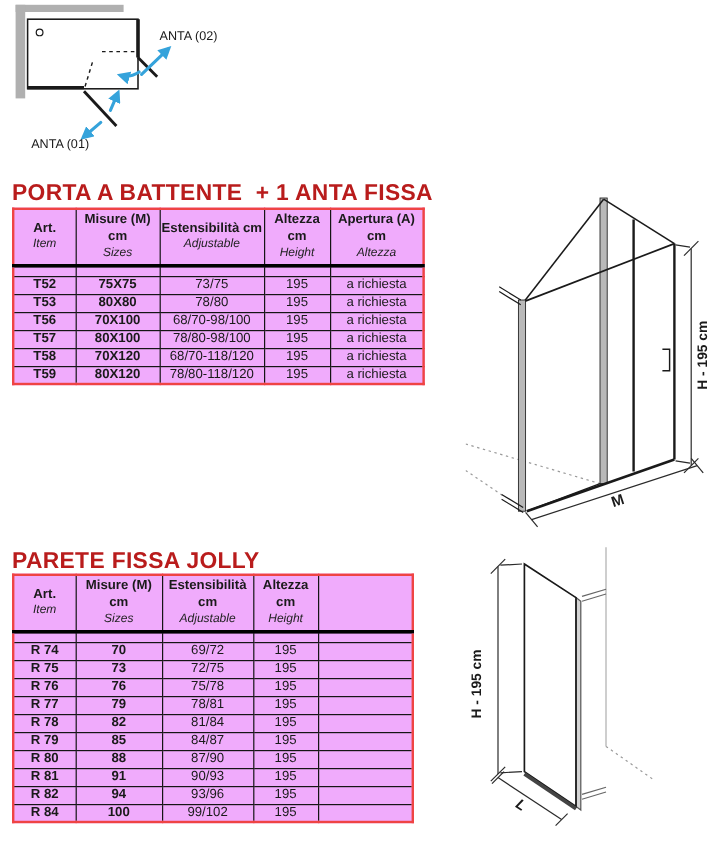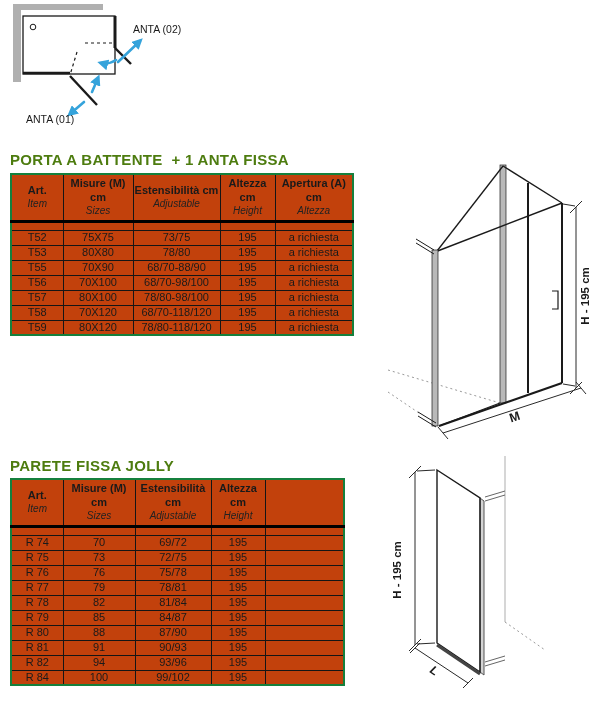--- a/index.html
+++ b/index.html
@@ -9,8 +9,8 @@
     font-family:"Liberation Sans", sans-serif; color:#1a1a1a;
   }
   .sec-title {
-    position:absolute; left:10px; font-size:15px; font-weight:bold;
-    letter-spacing:.3px; white-space:pre; color:#4d7c0f;
+    position:absolute; left:10px; font-size:19px; font-weight:bold;
+    letter-spacing:.3px; white-space:pre; color:#b91c1c;
   }
   #porta-title { top:151px; }
   #parete-title { top:457px; }

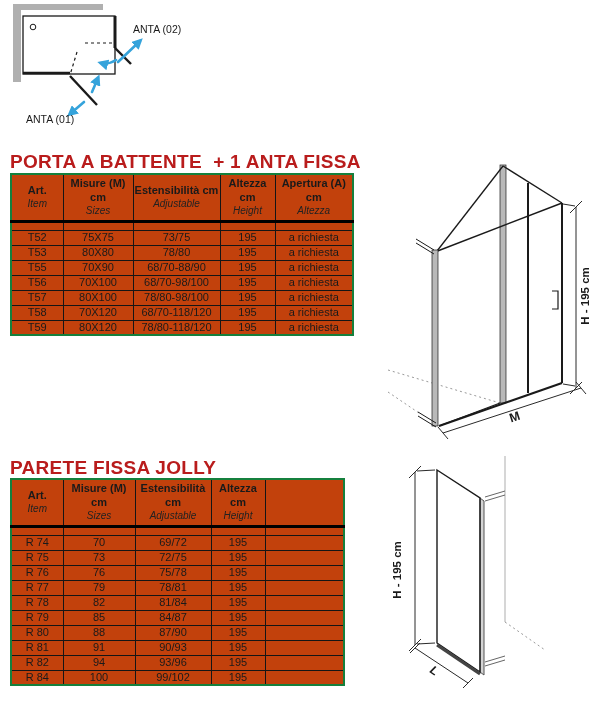--- a/index.html
+++ b/index.html
@@ -17,7 +17,7 @@
 
   table {
     position:absolute; border-collapse:collapse; table-layout:fixed;
-    background:#c2410c; border:2px solid #15803d;
+    background:#f0abfc; border:2px solid #ef4444;
   }
   #porta-table { left:10px; top:173px; }
   #parete-table { left:10px; top:478px; }

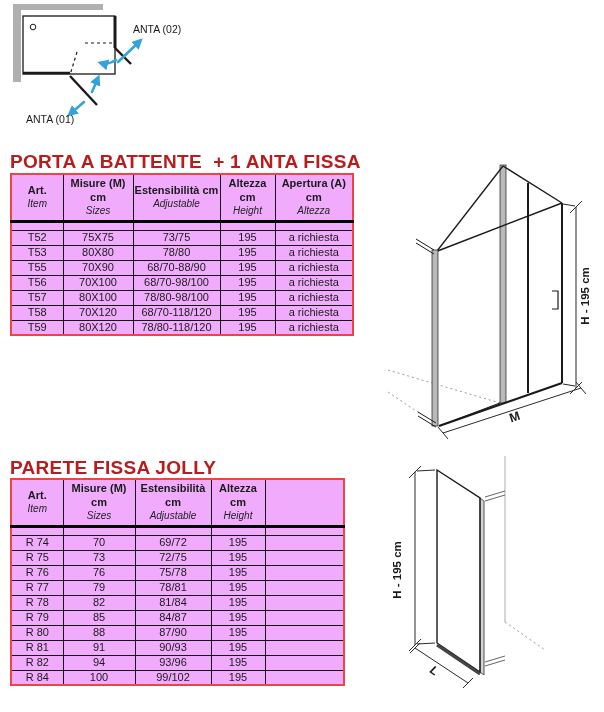--- a/index.html
+++ b/index.html
@@ -28,7 +28,7 @@
   .h-en { font-size:10px; font-weight:normal; font-style:italic; line-height:1.2; color:#222; }
   tr.spacer td { height:9px; }
   tbody td { height:15px; font-size:11px; line-height:1; padding:0 1px; }
-  td.b { font-weight:normal;margin-left:41px; }
+  td.b { font-weight:bold;margin-left:41px; }
 
   svg { position:absolute; }
   #plan-svg   { left:8px;   top:2px; }

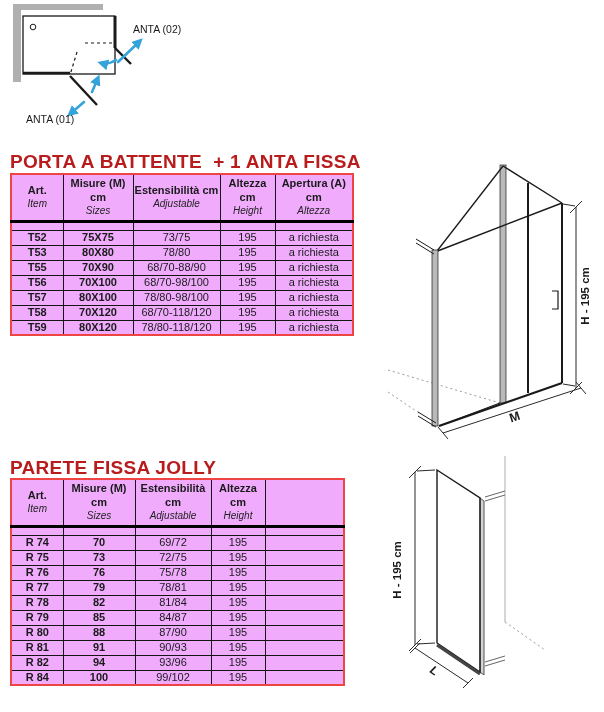--- a/index.html
+++ b/index.html
@@ -135,13 +135,6 @@
         <td>a richiesta</td>
       </tr>
       <tr>
-        <td class="b">T55</td>
-        <td class="b">70X90</td>
-        <td>68/70-88/90</td>
-        <td>195</td>
-        <td>a richiesta</td>
-      </tr>
-      <tr>
         <td class="b">T56</td>
         <td class="b">70X100</td>
         <td>68/70-98/100</td>

